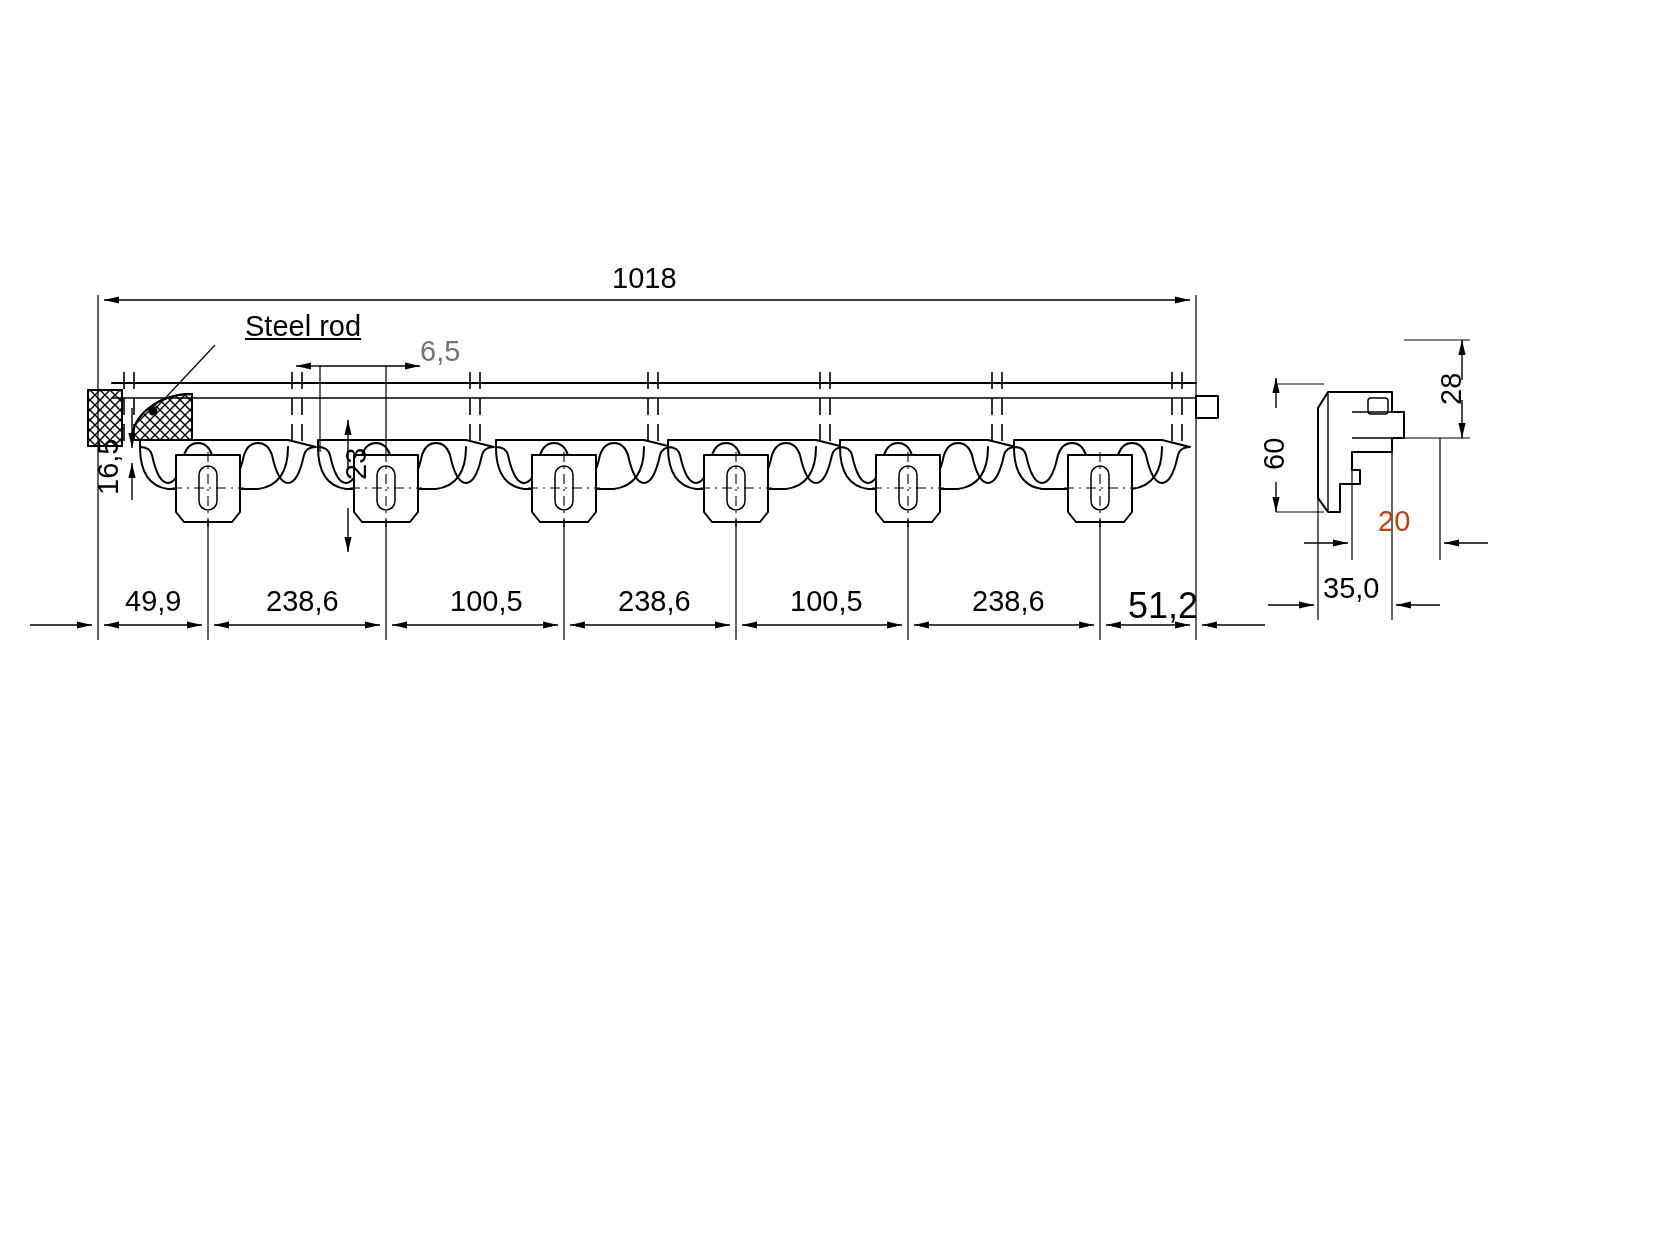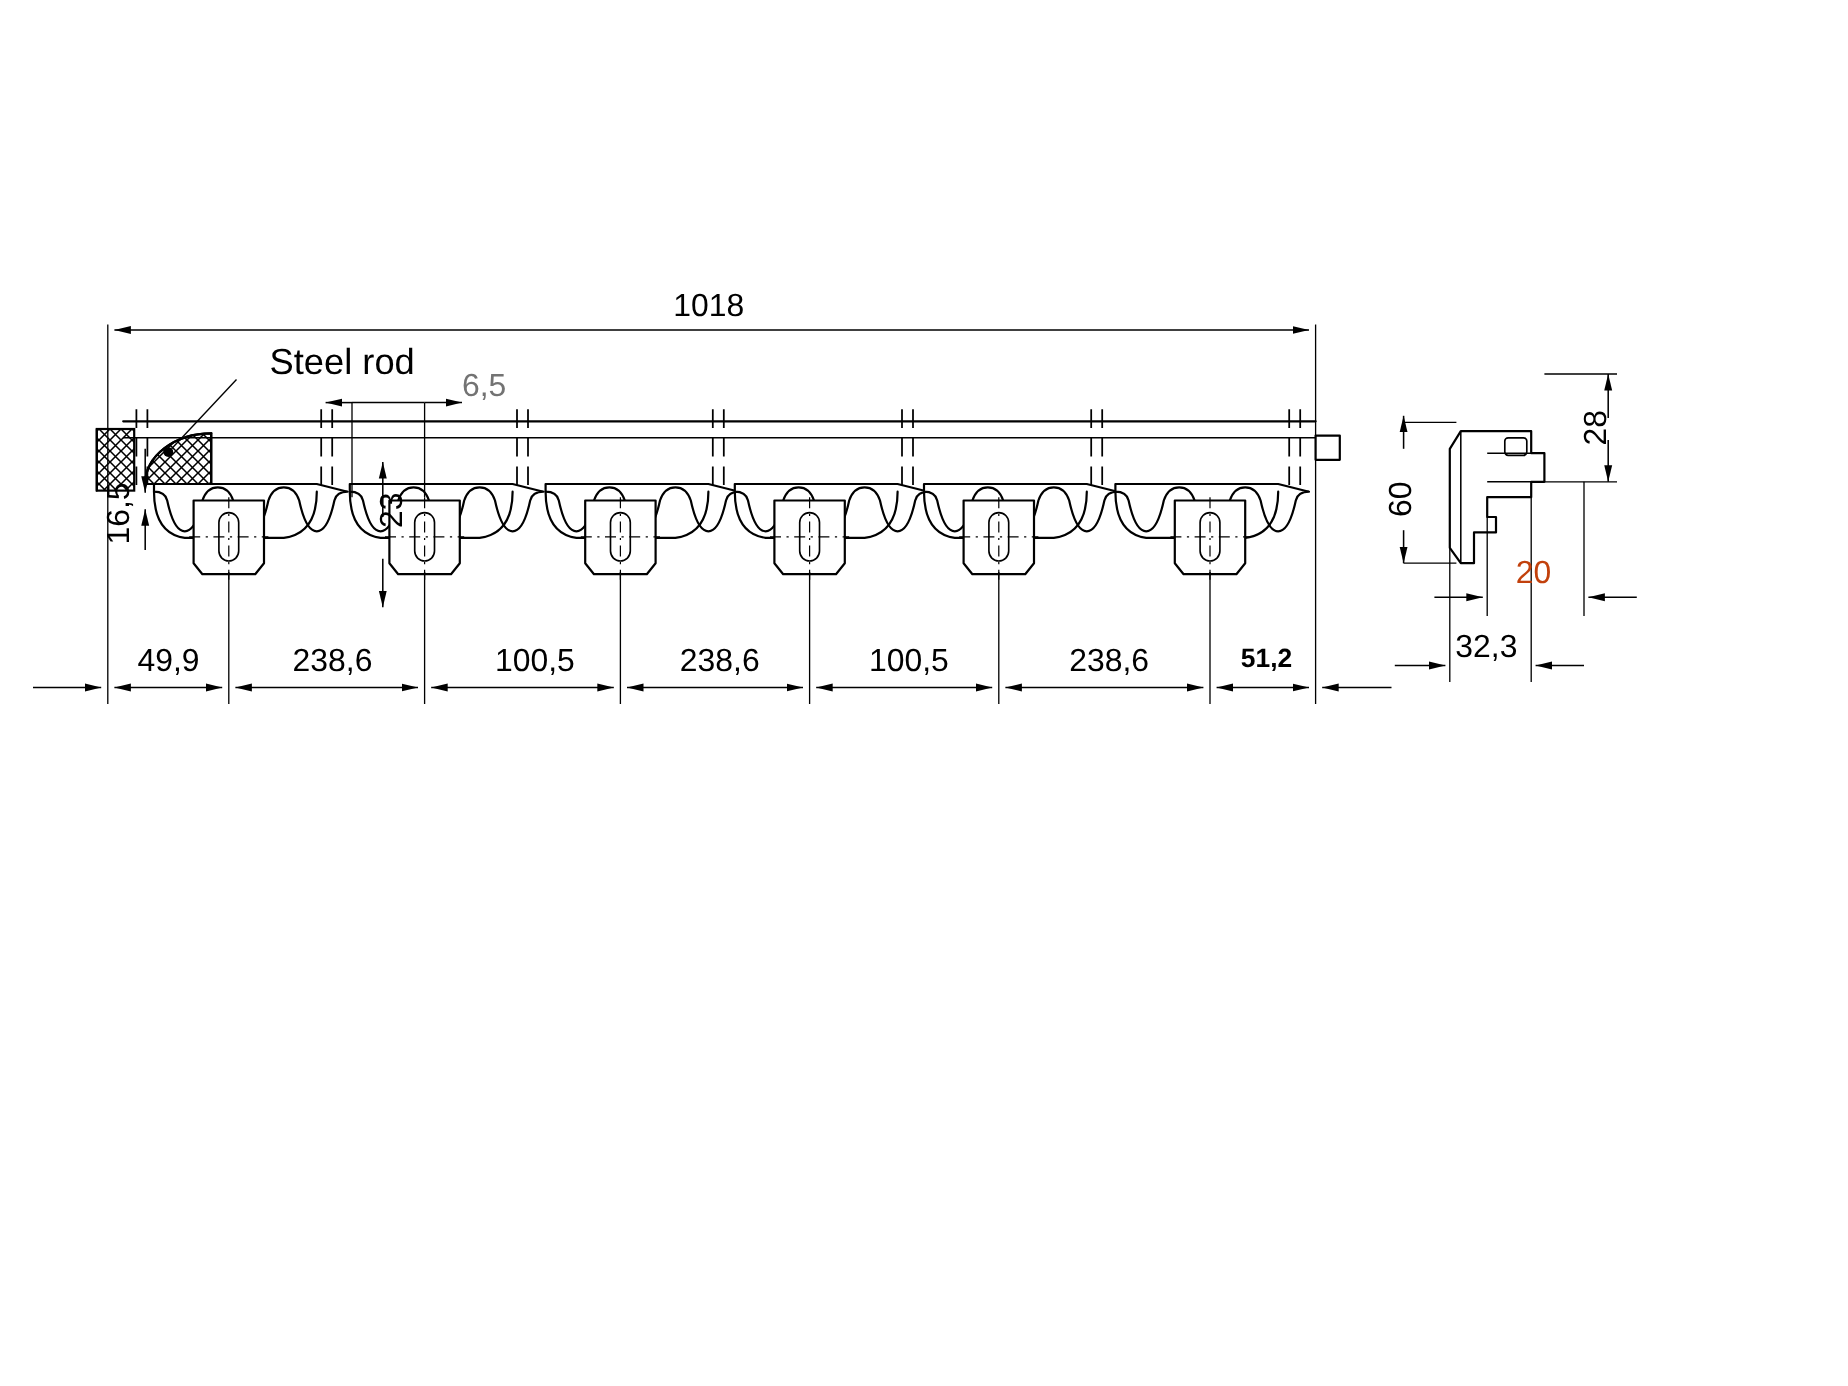--- a/index.html
+++ b/index.html
@@ -287,7 +287,7 @@
 
     <div style="position:absolute;left:612px;top:262px;font-size:29px;font-family:'Liberation Sans',sans-serif;color:#000;">1018</div>
 
-    <div style="position:absolute;left:245px;top:310px;font-size:33px;font-family:'Liberation Sans',sans-serif;color:#000;">Steel rod</div>
+    <div style="position:absolute;left:245px;top:310px;font-size:29px;font-family:'Liberation Sans',sans-serif;color:#000;text-decoration:underline;">Steel rod</div>
 
     <div style="position:absolute;left:420px;top:335px;font-size:29px;font-family:'Liberation Sans',sans-serif;color:#737373;">6,5</div>
 

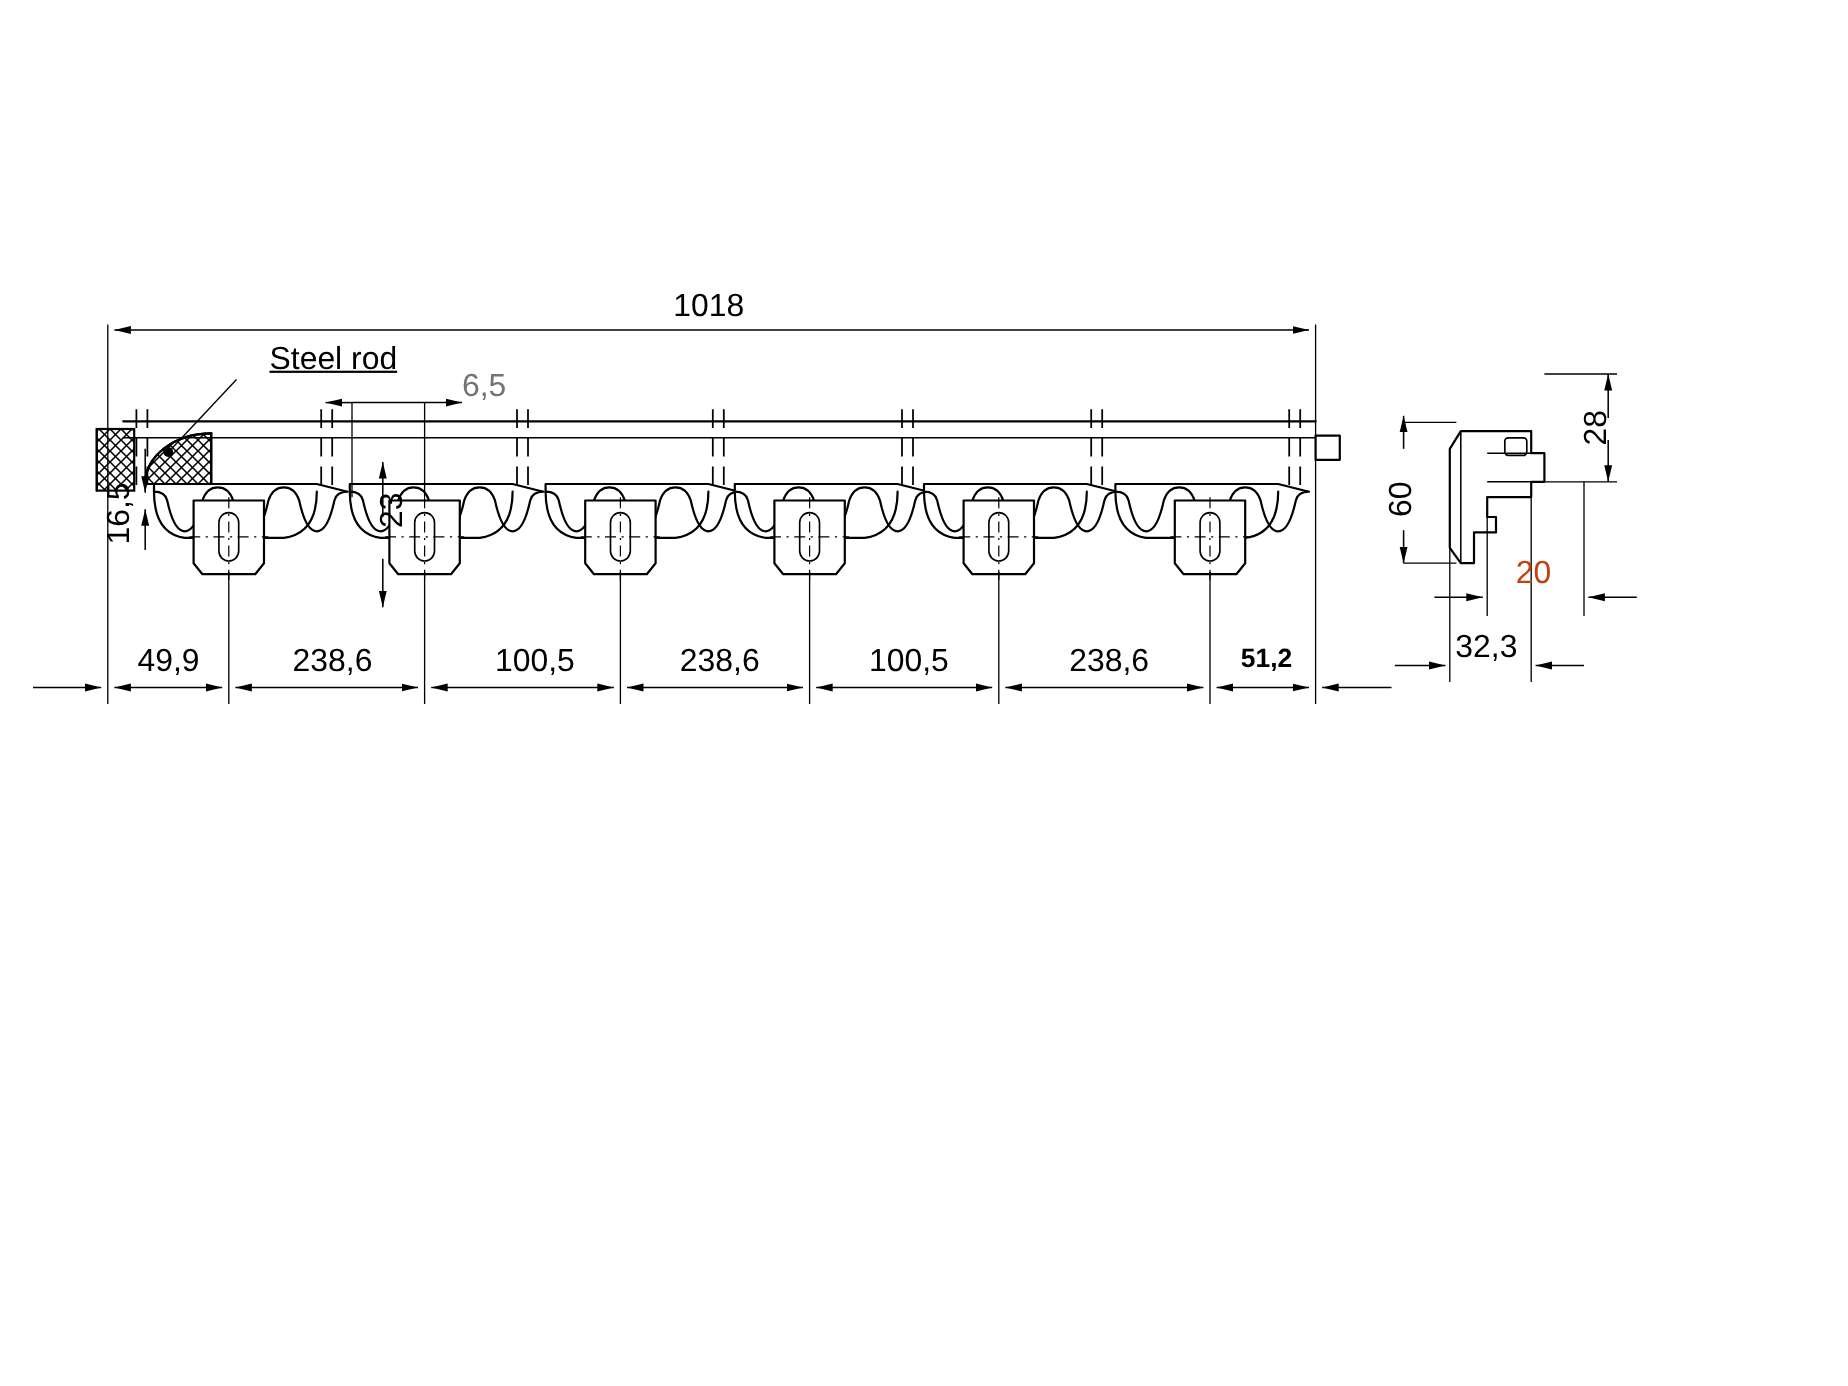--- a/index.html
+++ b/index.html
@@ -301,7 +301,7 @@
     <div style="position:absolute;left:618px;top:585px;font-size:29px;font-family:'Liberation Sans',sans-serif;color:#000;">238,6</div>
     <div style="position:absolute;left:790px;top:585px;font-size:29px;font-family:'Liberation Sans',sans-serif;color:#000;">100,5</div>
     <div style="position:absolute;left:972px;top:585px;font-size:29px;font-family:'Liberation Sans',sans-serif;color:#000;">238,6</div>
-    <div style="position:absolute;left:1128px;top:585px;font-size:24px;font-family:'Liberation Sans',sans-serif;color:#000;font-weight:bold;">51,2</div>
+    <div style="position:absolute;left:1128px;top:585px;font-size:36px;font-family:'Liberation Sans',sans-serif;color:#000;">51,2</div>
 
     <div style="position:absolute;left:1258px;top:470px;font-size:29px;font-family:'Liberation Sans',sans-serif;color:#000;transform:rotate(-90deg);transform-origin:left top;">60</div>
 

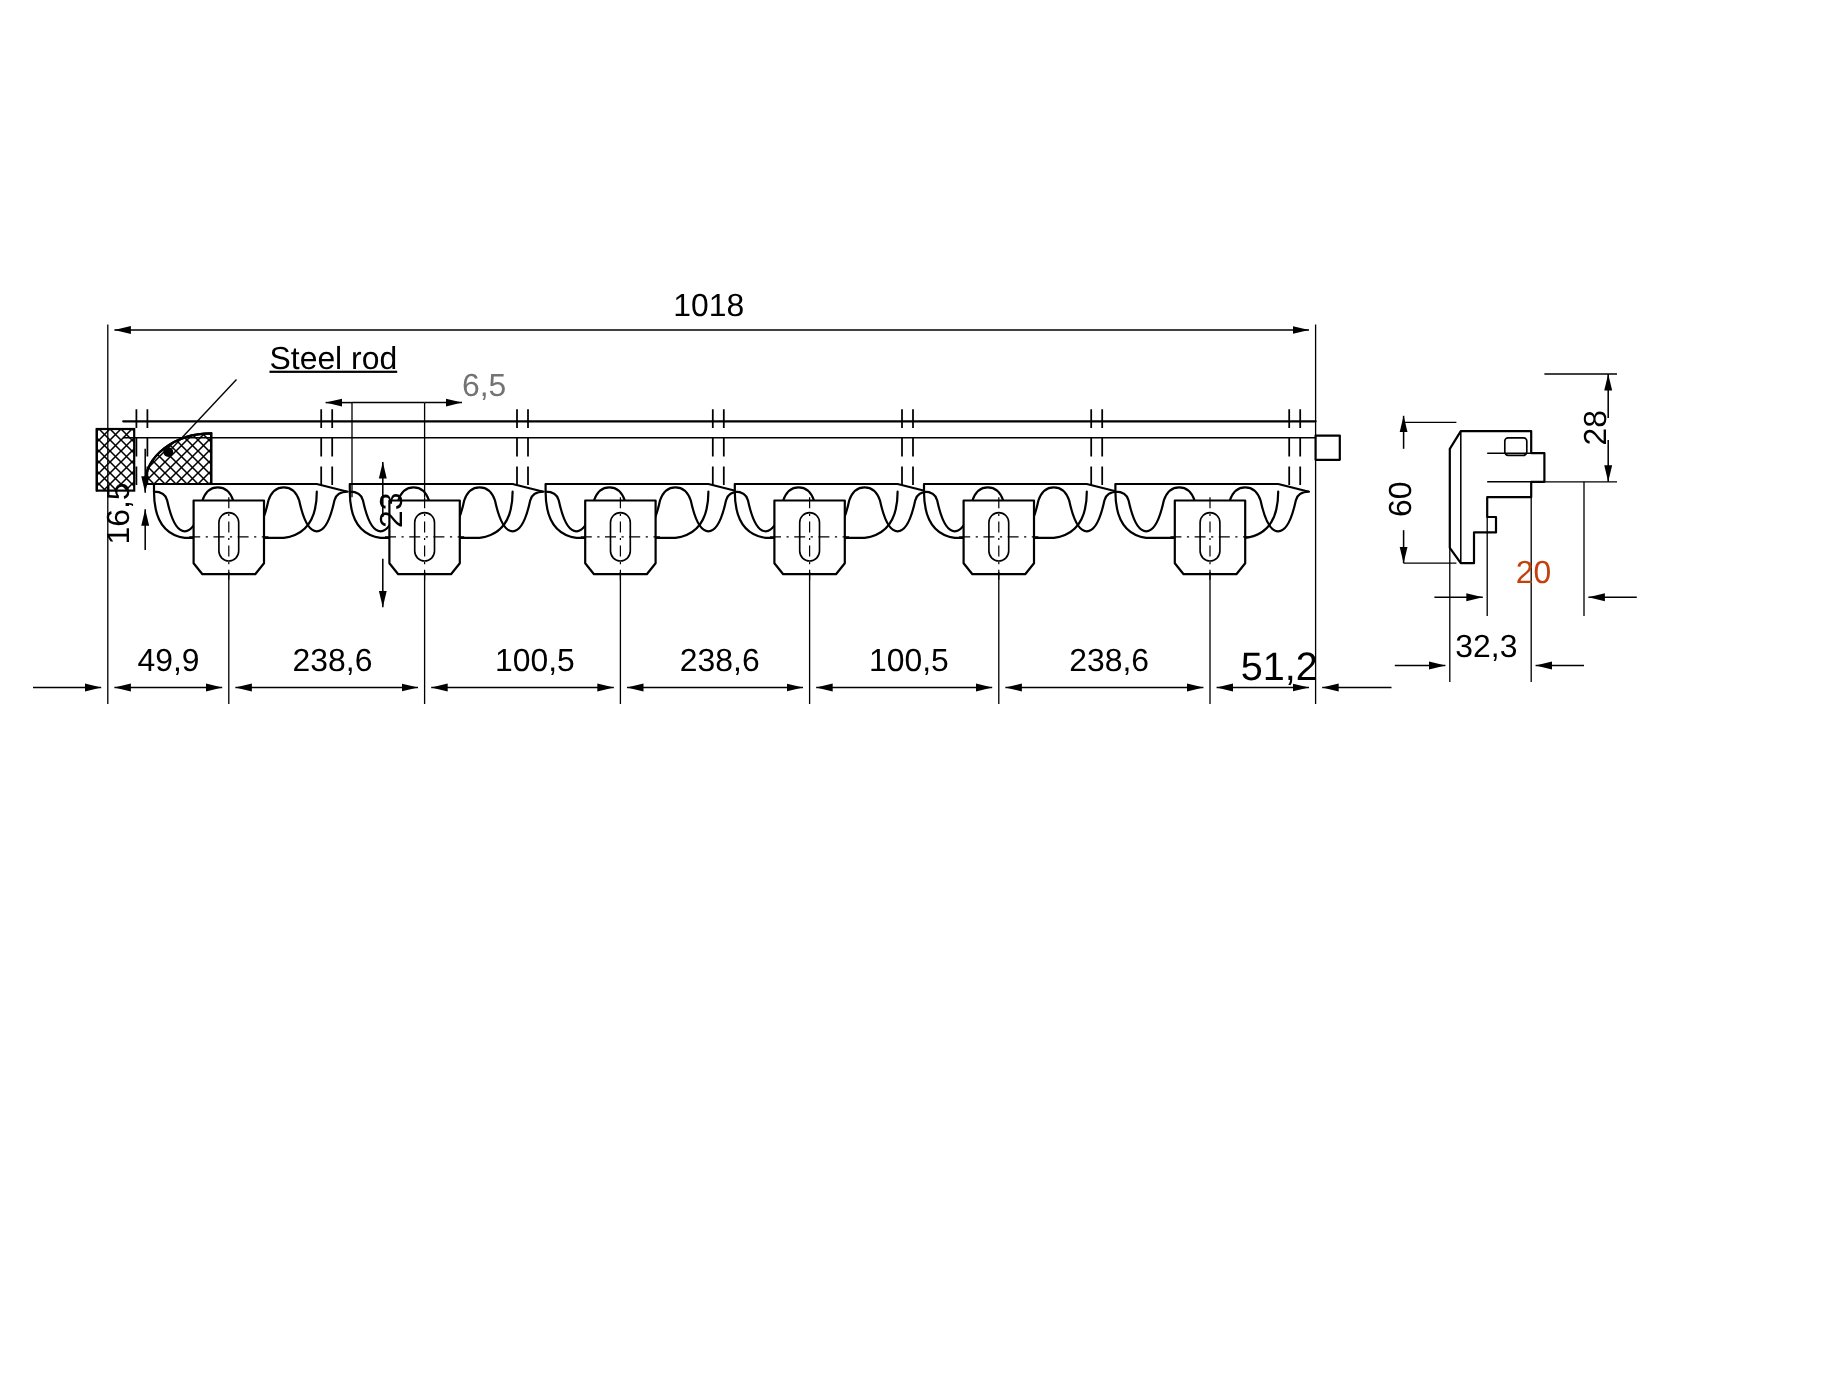--- a/index.html
+++ b/index.html
@@ -309,7 +309,7 @@
 
     <div style="position:absolute;left:1378px;top:505px;font-size:29px;font-family:'Liberation Sans',sans-serif;color:#c2410c;">20</div>
 
-    <div style="position:absolute;left:1323px;top:572px;font-size:29px;font-family:'Liberation Sans',sans-serif;color:#000;">32,3</div>
+    <div style="position:absolute;left:1323px;top:572px;font-size:29px;font-family:'Liberation Sans',sans-serif;color:#000;">35,0</div>
 
   </div>
 </div>

